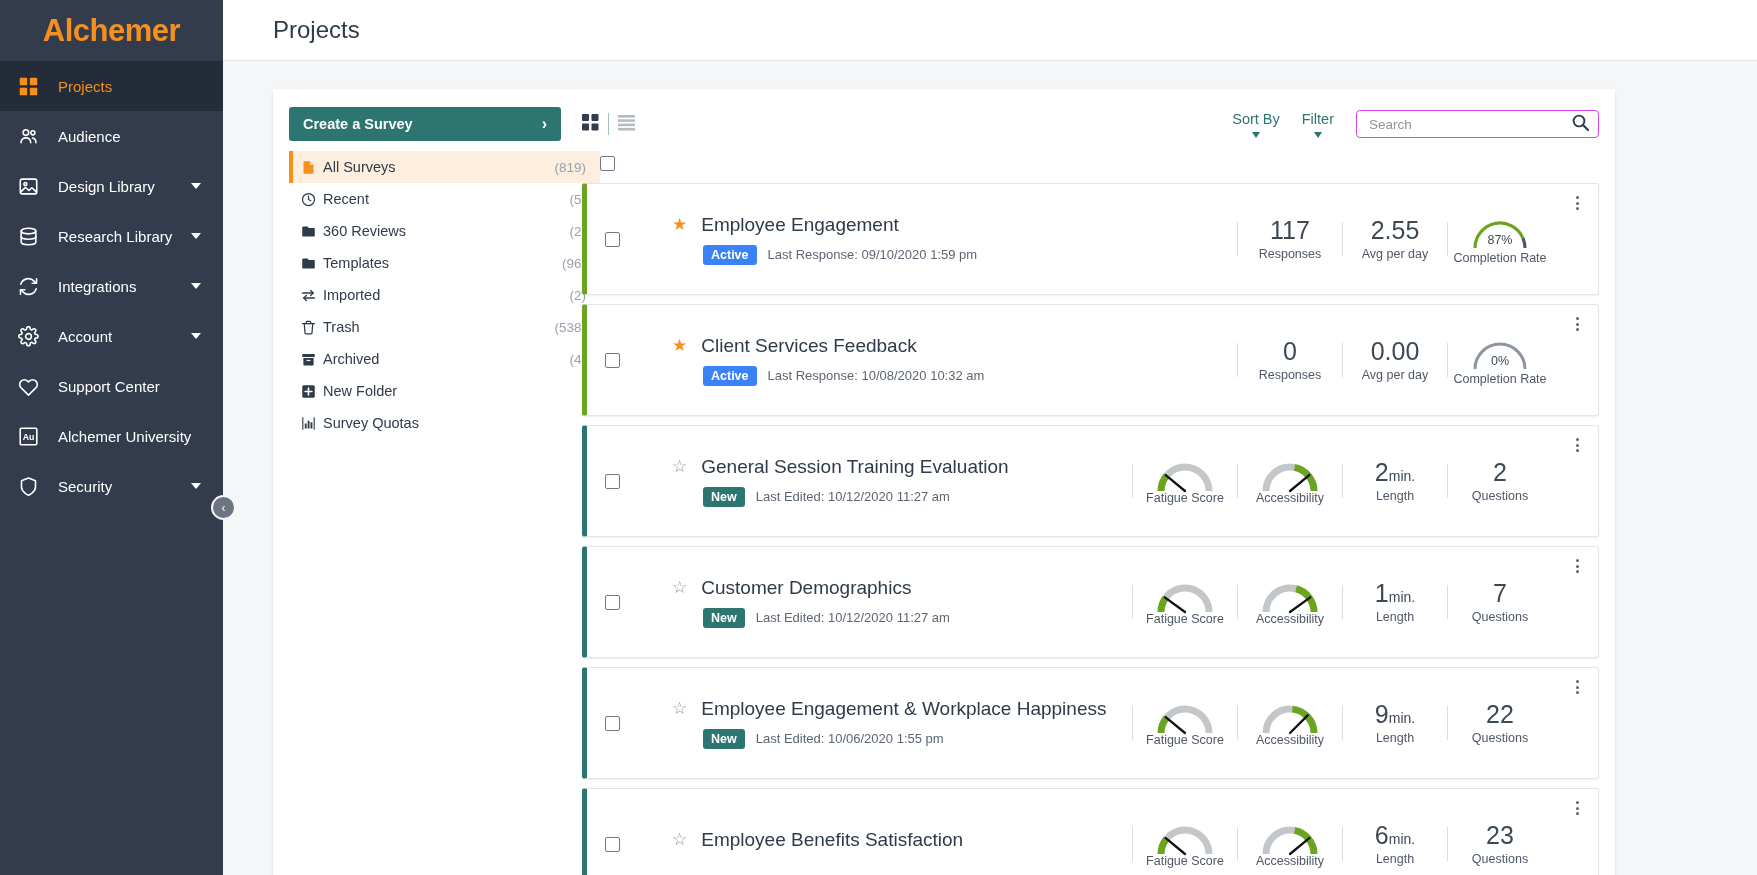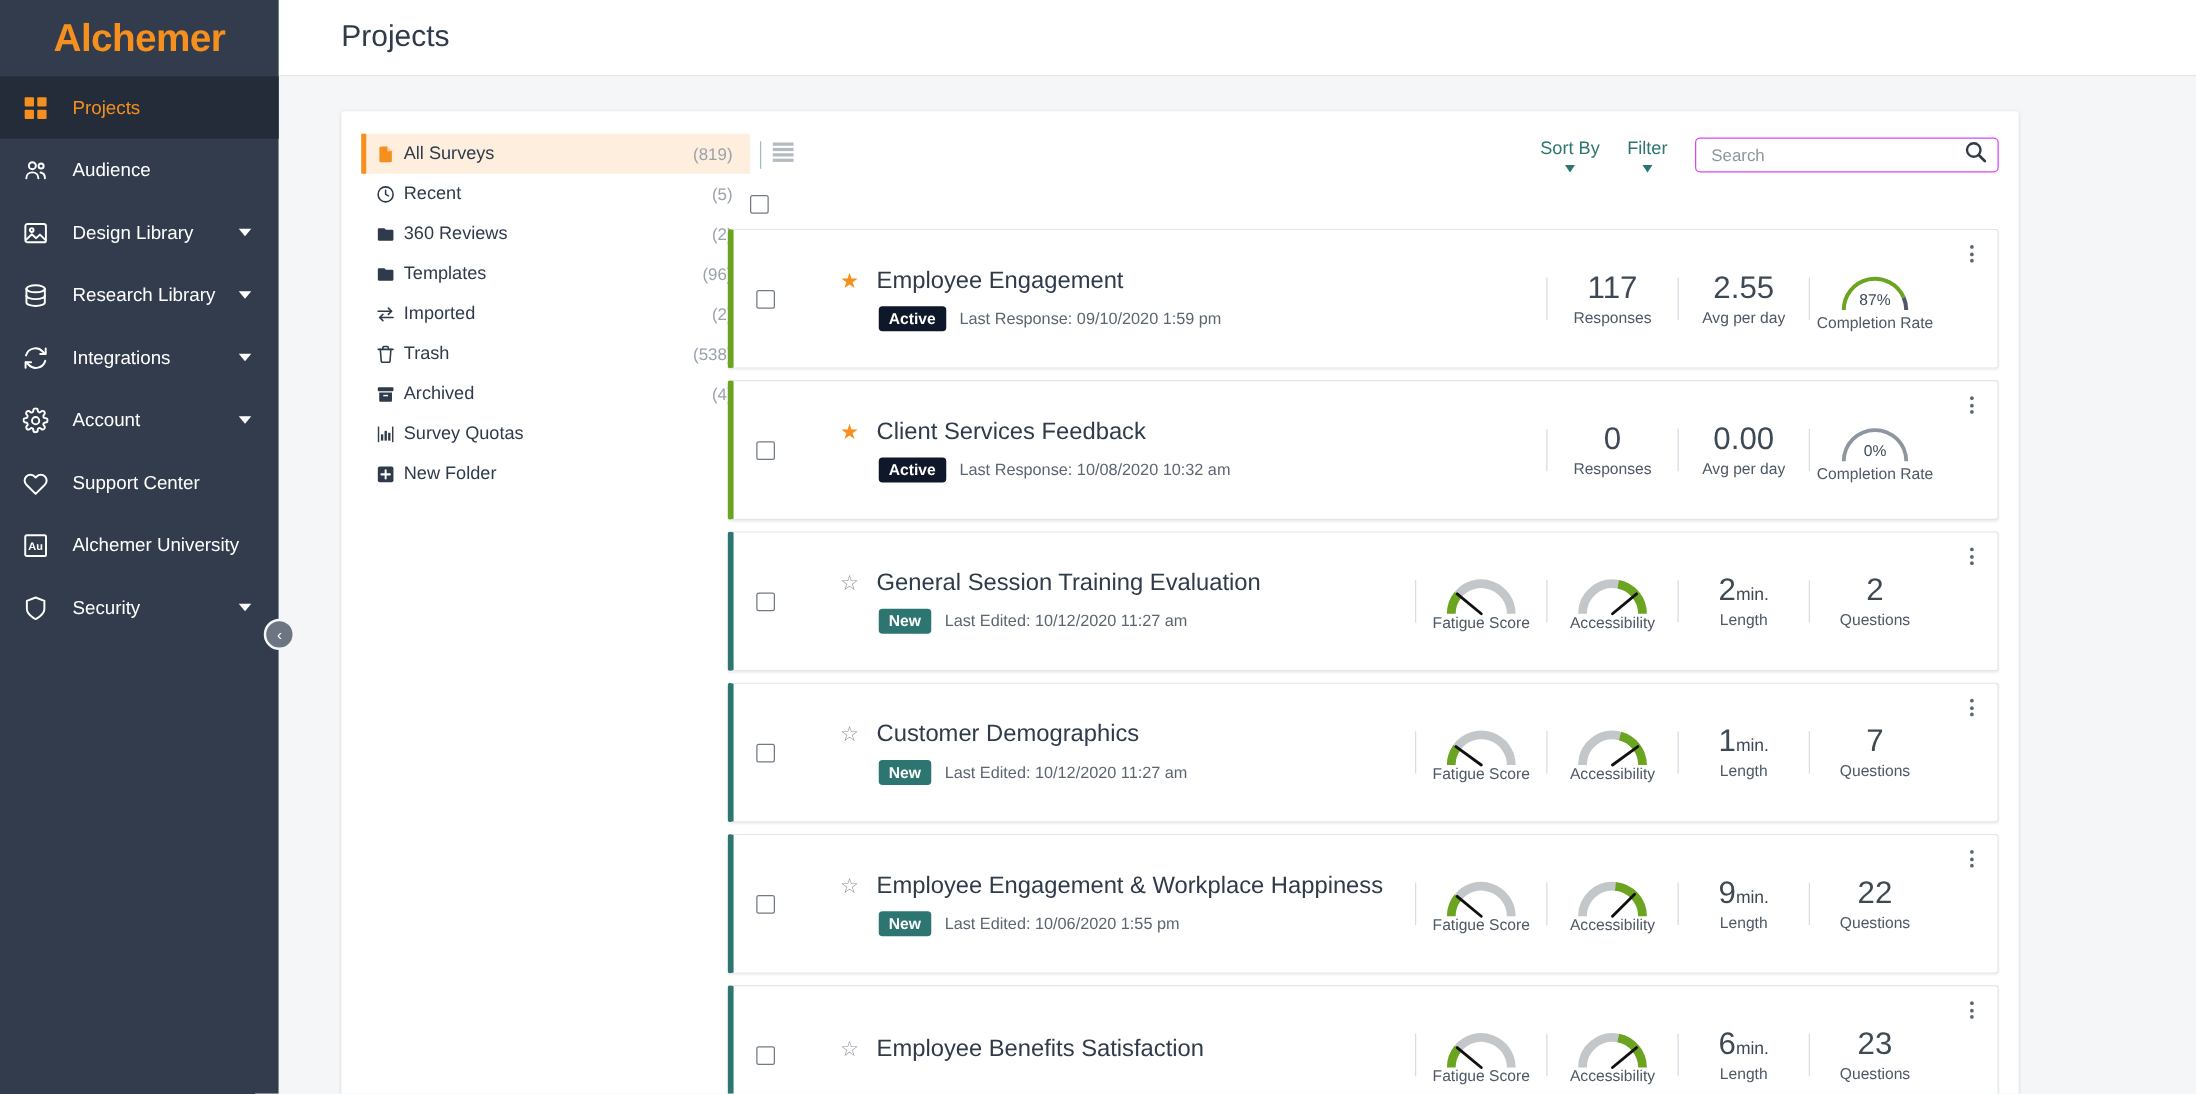--- a/index.html
+++ b/index.html
@@ -278,6 +278,10 @@
       <div class="panel">
 
         <div class="folders">
+          <div class="create-btn">
+            <span>Create a Survey</span>
+            <span class="create-chevron">›</span>
+          </div>
           <div id="folder-list">
               <div class="folder-item active">
                 <span class="folder-ico">

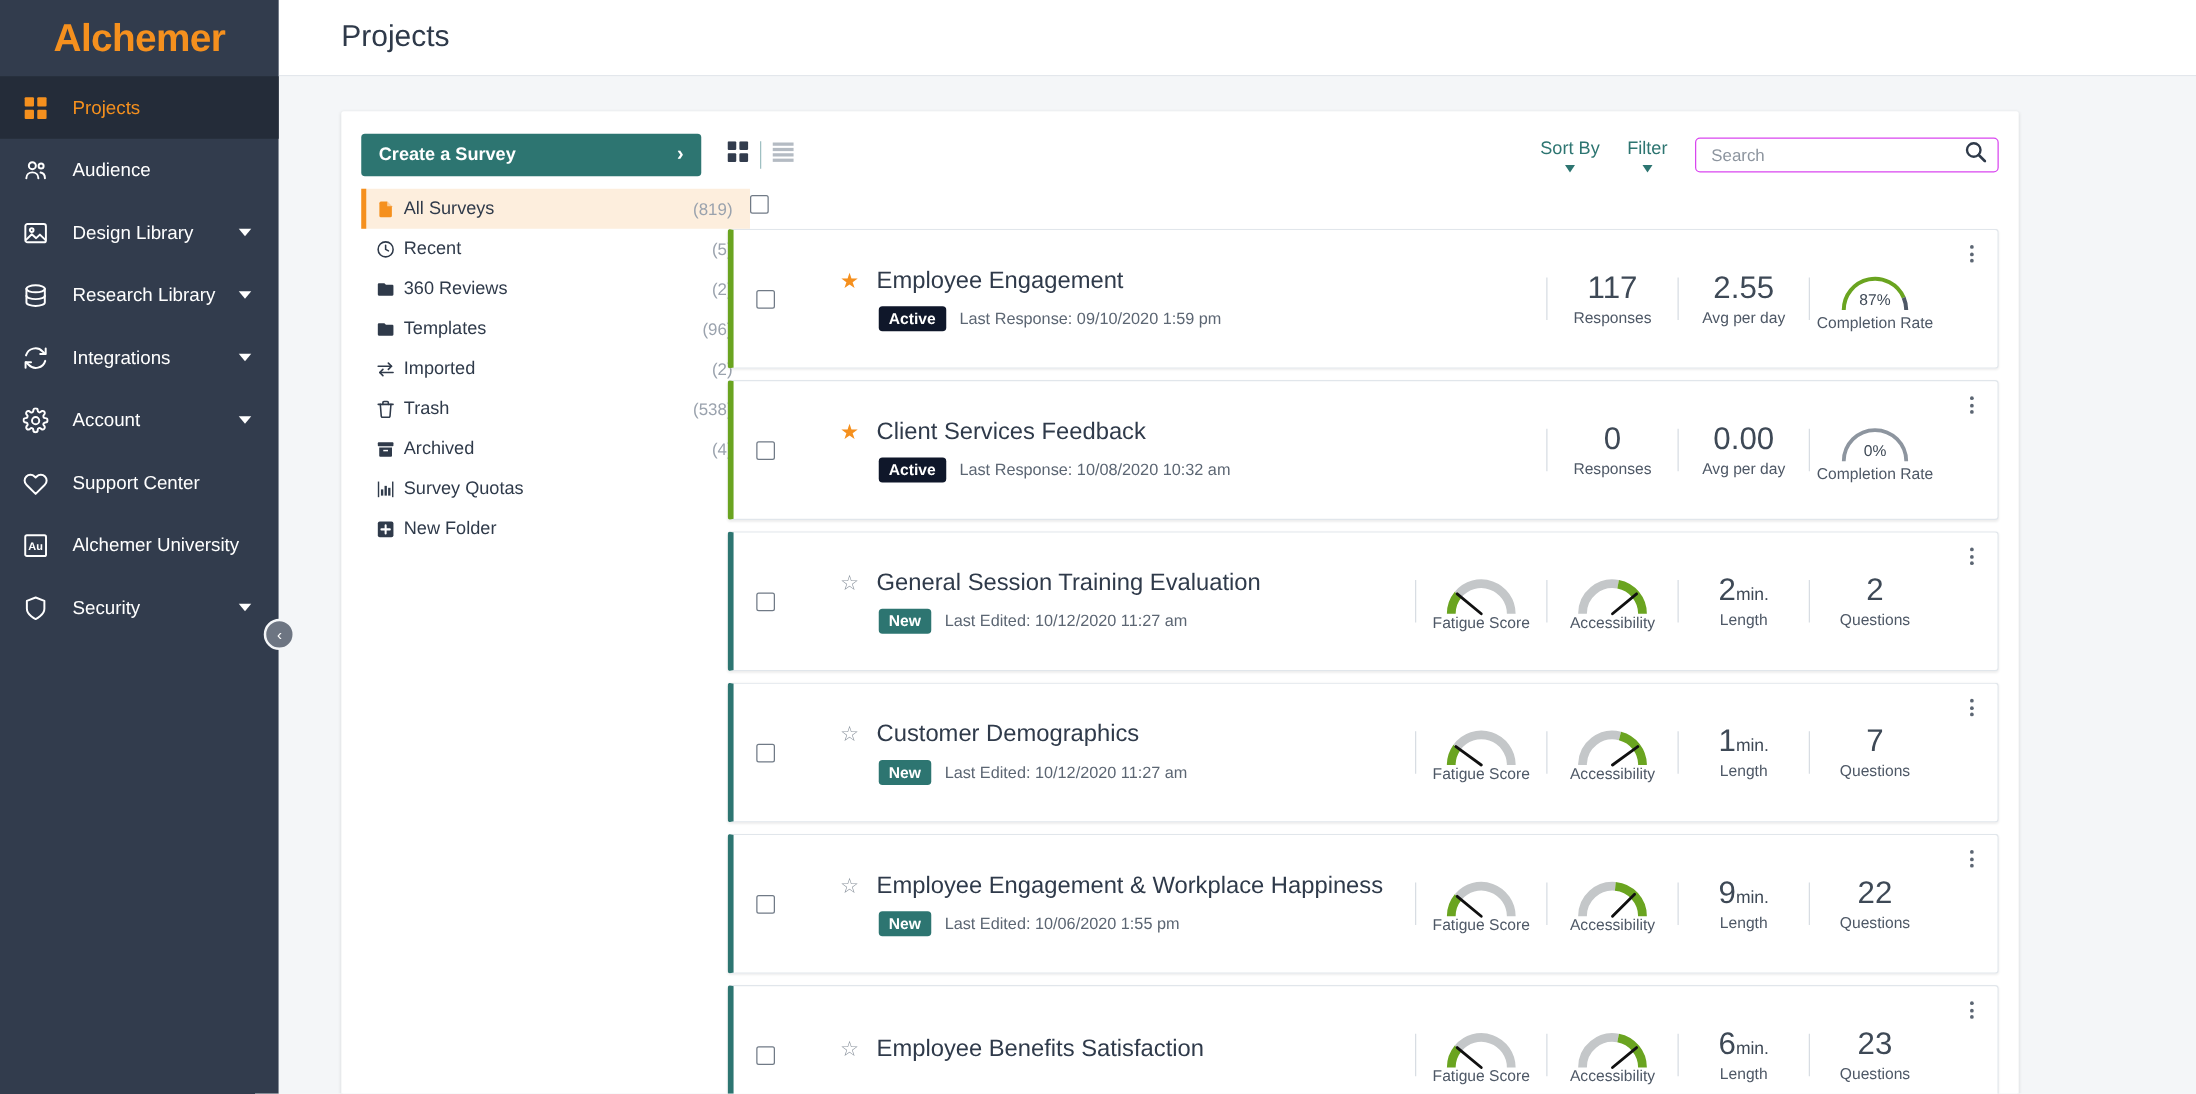--- a/index.html
+++ b/index.html
@@ -136,7 +136,7 @@
   .meta-row { display: flex; align-items: center; gap: 11px; margin-top: 9px; padding-left: 31px; }
   .badge {
     font-size: 12.5px; color: #fff; padding: 3px 8px; border-radius: 3px;
-    font-weight: bold; background: #0f172a;
+    font-weight: bold; background: #3b82f6;
   }
   .badge.new { background: #2d7571; }
   .meta-text { font-size: 13px; color: #5c6673; }

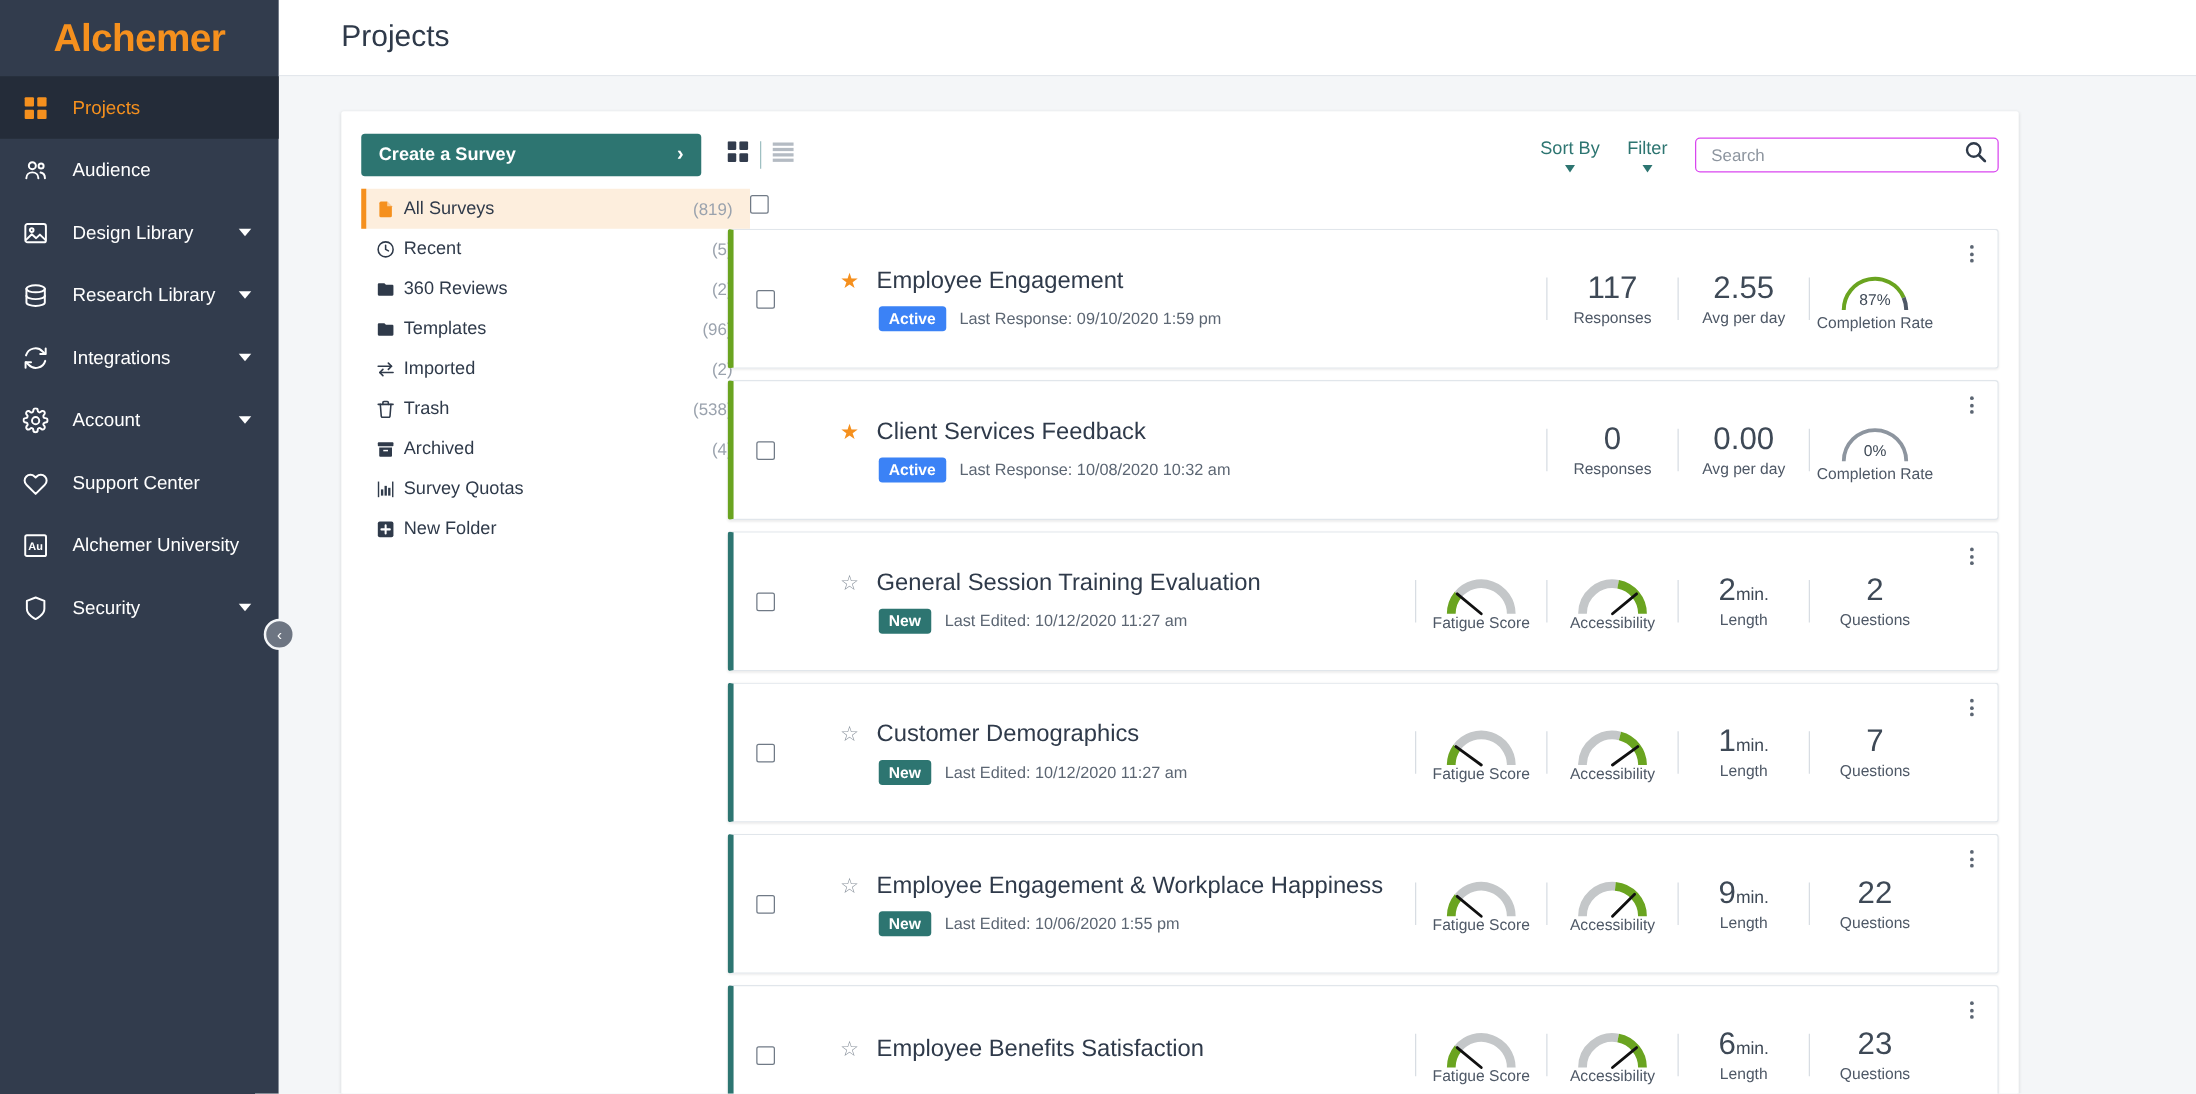--- a/index.html
+++ b/index.html
@@ -358,6 +358,16 @@
               <div class="folder-item">
                 <span class="folder-ico">
                   <svg width="15" height="15" viewBox="0 0 24 24" fill="#2f3a4a">
+                    <rect x="2" y="2" width="20" height="20" rx="2.5"></rect>
+                    <path d="M12 6.6v10.8M6.6 12h10.8" stroke="#fff" stroke-width="2.6" stroke-linecap="round"></path>
+                  </svg>
+                </span>
+                <span class="folder-label">New Folder</span>
+                <span class="folder-count"></span>
+              </div>
+              <div class="folder-item">
+                <span class="folder-ico">
+                  <svg width="15" height="15" viewBox="0 0 24 24" fill="#2f3a4a">
                     <rect x="2" y="2" width="1.8" height="20"></rect>
                     <rect x="20.2" y="2" width="1.8" height="20"></rect>
                     <rect x="6" y="12" width="3" height="8"></rect>
@@ -366,16 +376,6 @@
                   </svg>
                 </span>
                 <span class="folder-label">Survey Quotas</span>
-                <span class="folder-count"></span>
-              </div>
-              <div class="folder-item">
-                <span class="folder-ico">
-                  <svg width="15" height="15" viewBox="0 0 24 24" fill="#2f3a4a">
-                    <rect x="2" y="2" width="20" height="20" rx="2.5"></rect>
-                    <path d="M12 6.6v10.8M6.6 12h10.8" stroke="#fff" stroke-width="2.6" stroke-linecap="round"></path>
-                  </svg>
-                </span>
-                <span class="folder-label">New Folder</span>
                 <span class="folder-count"></span>
               </div>
             </div>

